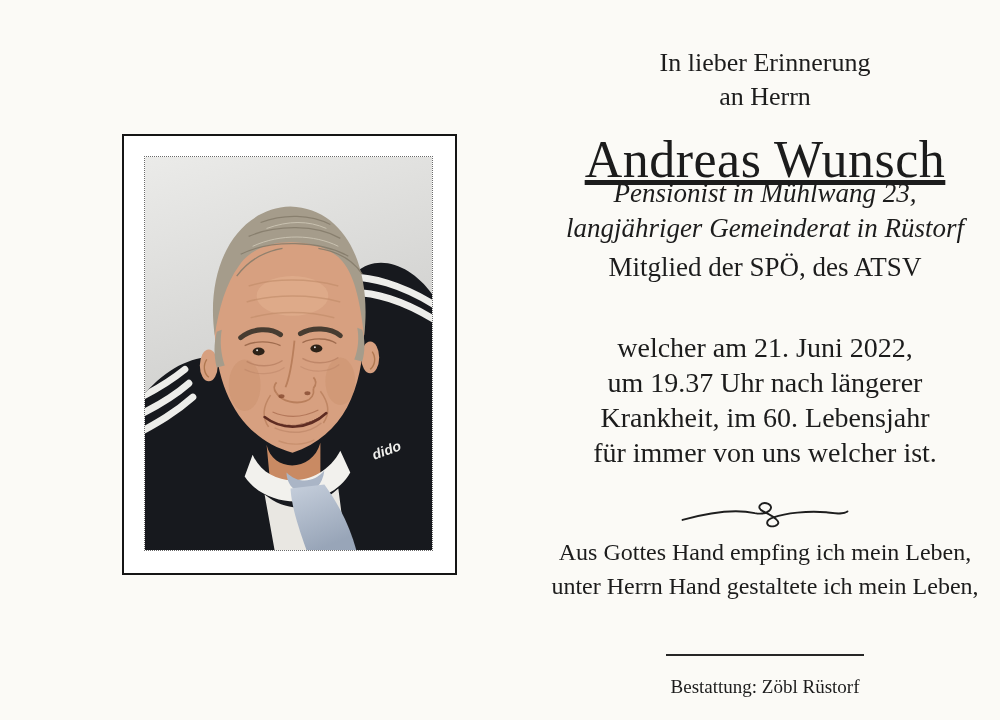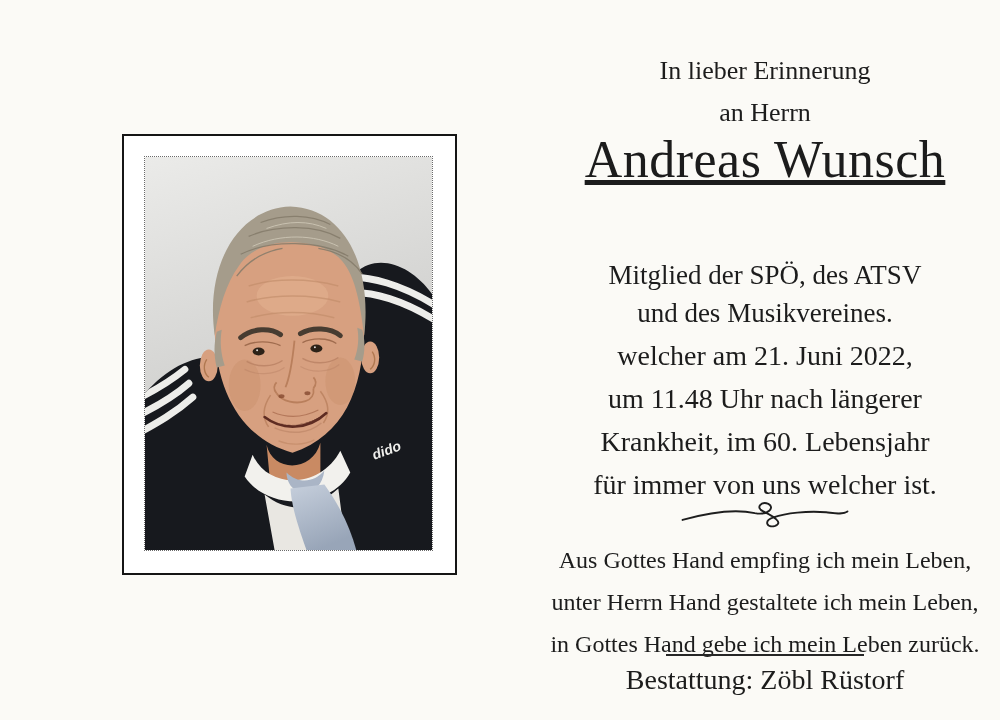--- a/index.html
+++ b/index.html
@@ -36,7 +36,7 @@
     text-align: center;
   }
   .text-col > div { position: absolute; left: 0; width: 460px; }
-  .line { white-space: nowrap; margin-top: 8px; }
+  .line { white-space: nowrap; }
 
   .intro-block { top: 46px; font-size: 26px; line-height: 34px; }
   .name-block  { top: 132px; font-size: 52px; line-height: 56px; letter-spacing: 0.5px; text-decoration: underline; }

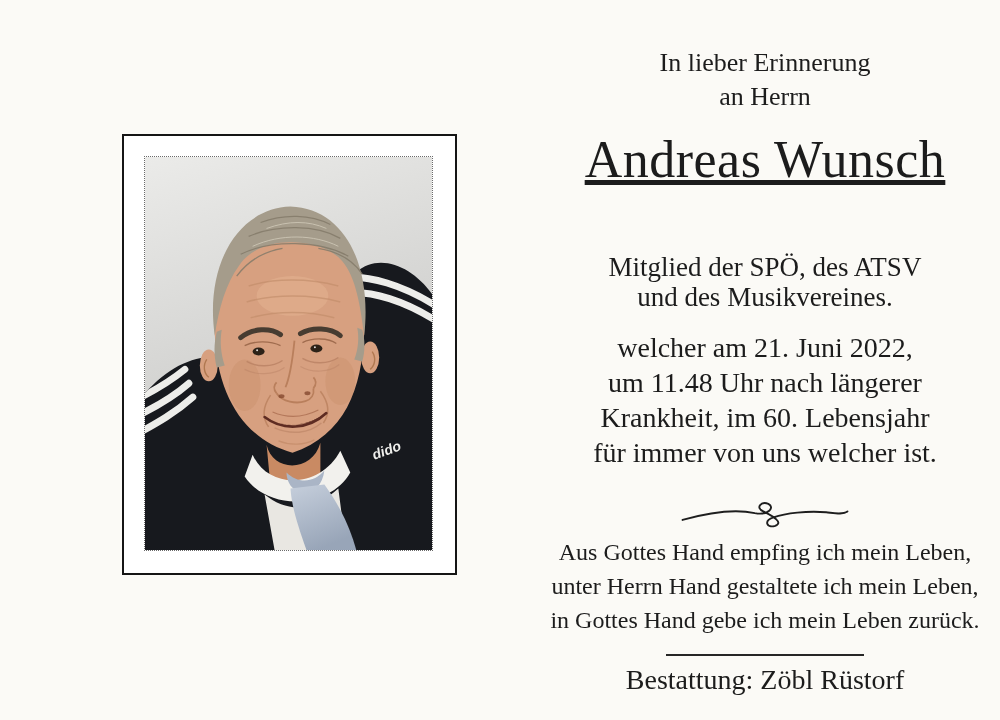--- a/index.html
+++ b/index.html
@@ -185,6 +185,10 @@
 
     <div class="name-block">Andreas Wunsch</div>
 
+    <div class="desc-block">
+      <div class="line">Pensionist in Mühlwang 23,</div>
+      <div class="line">langjähriger Gemeinderat in Rüstorf</div>
+    </div>
 
     <div class="member-block">
       <div class="line">Mitglied der SPÖ, des ATSV</div>

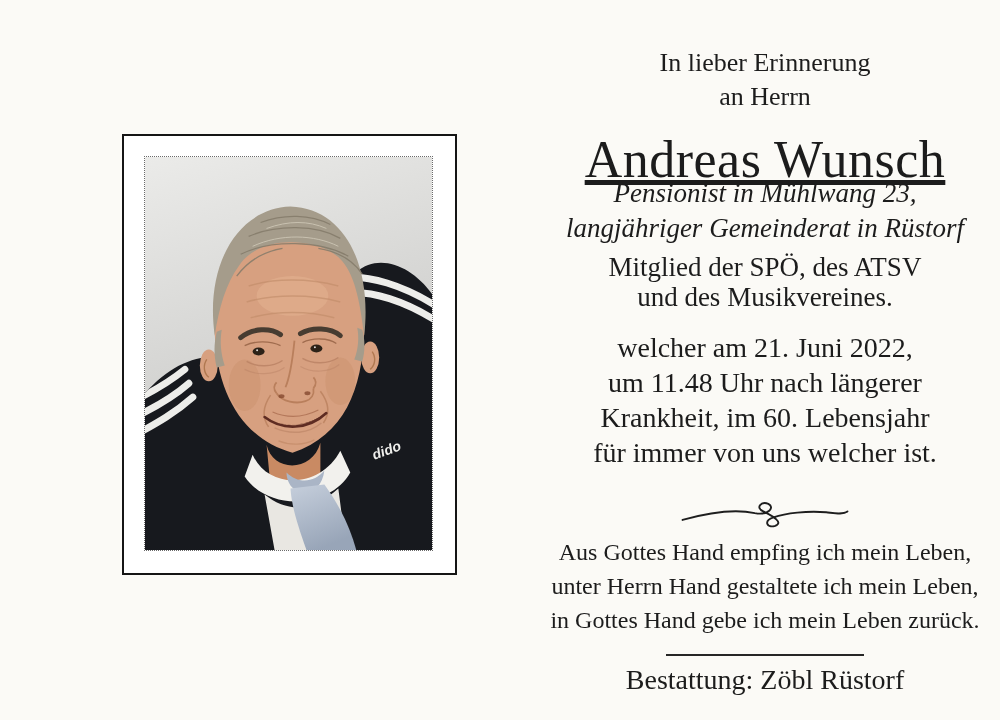--- a/index.html
+++ b/index.html
@@ -192,7 +192,6 @@
 
     <div class="member-block">
       <div class="line">Mitglied der SPÖ, des ATSV</div>
-      <div class="line">und des Musikvereines.</div>
     </div>
 
     <div class="notice-block">

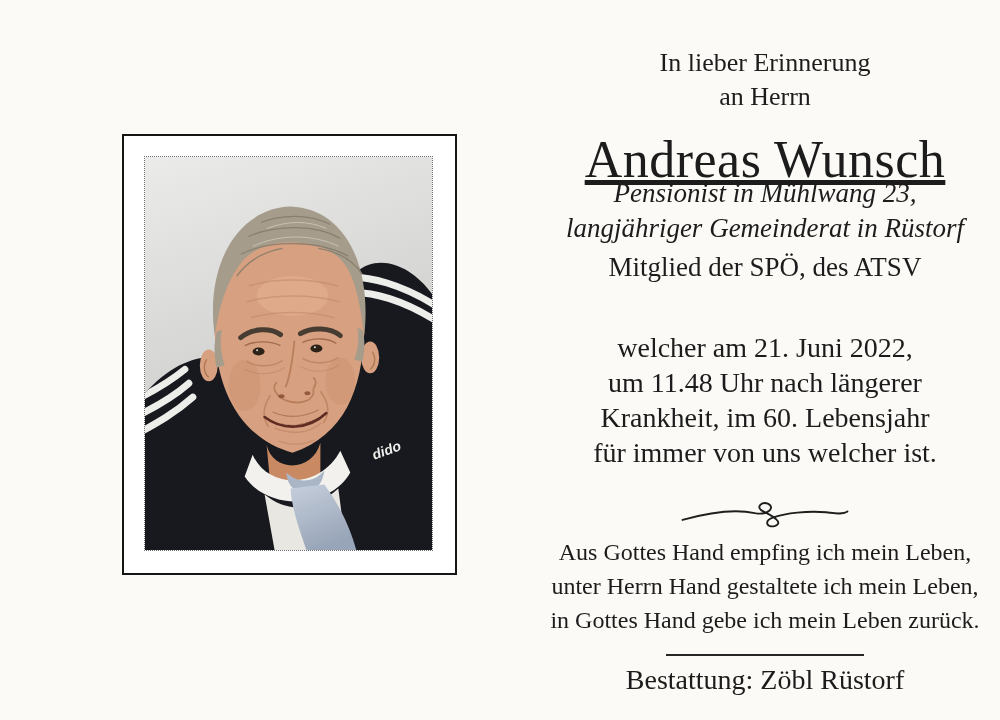--- a/index.html
+++ b/index.html
@@ -196,7 +196,7 @@
 
     <div class="notice-block">
       <div class="line">welcher am 21. Juni 2022,</div>
-      <div class="line">um 11.48 Uhr nach längerer</div>
+      <div class="line">um 19.37 Uhr nach längerer</div>
       <div class="line">Krankheit, im 60. Lebensjahr</div>
       <div class="line">für immer von uns welcher ist.</div>
     </div>

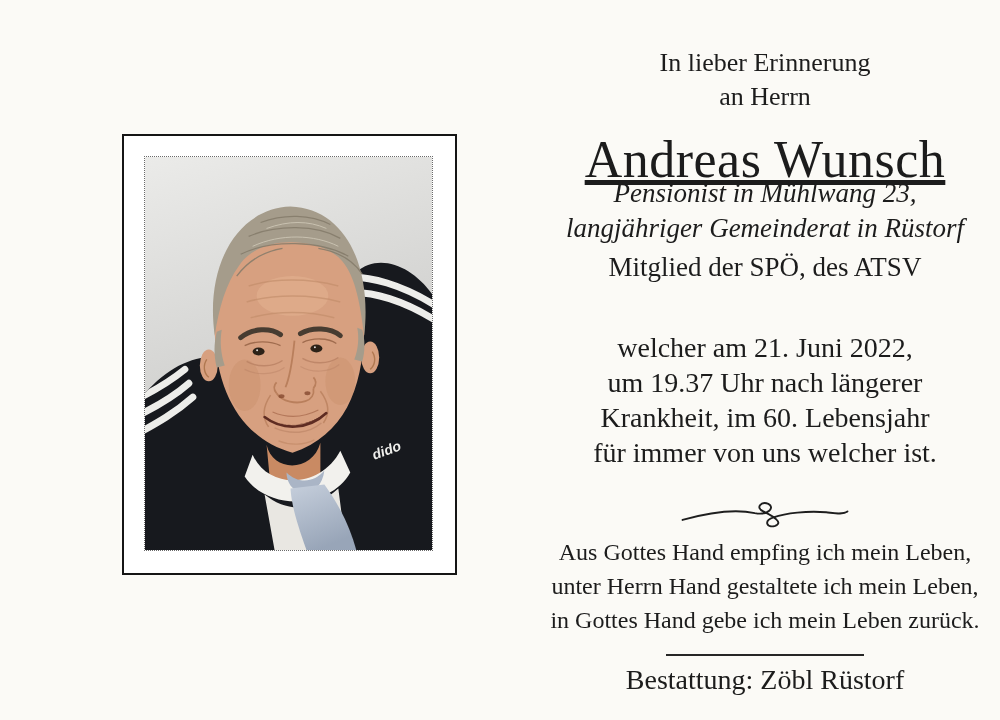--- a/index.html
+++ b/index.html
@@ -210,7 +210,6 @@
     <div class="verse-block">
       <div class="line">Aus Gottes Hand empfing ich mein Leben,</div>
       <div class="line">unter Herrn Hand gestaltete ich mein Leben,</div>
-      <div class="line">in Gottes Hand gebe ich mein Leben zurück.</div>
     </div>
 
     <div class="footer-block">

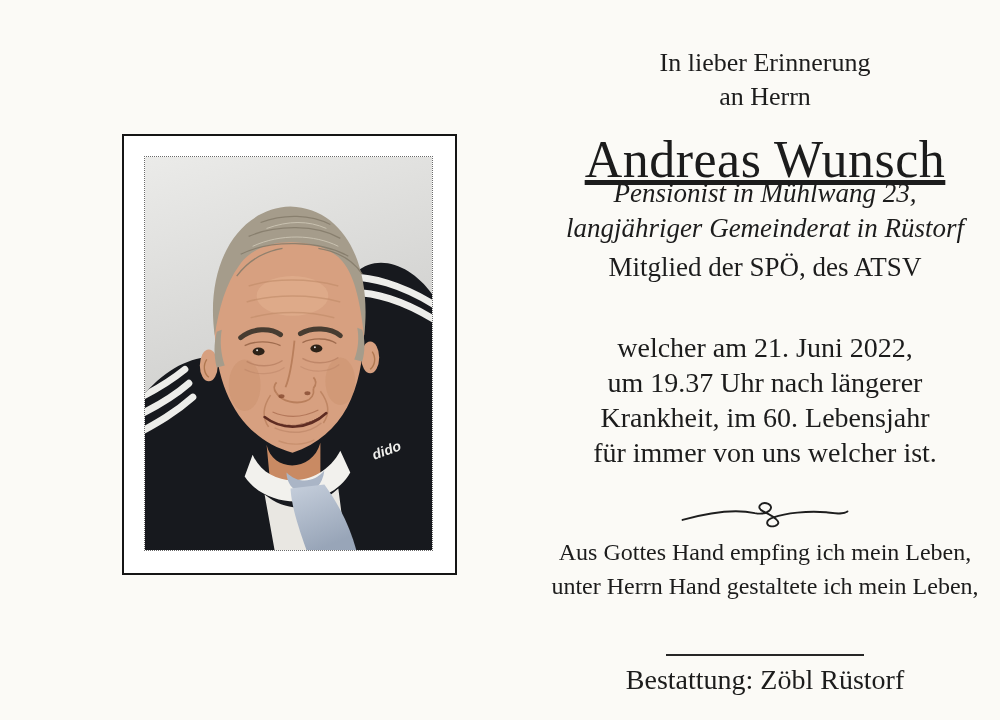--- a/index.html
+++ b/index.html
@@ -51,7 +51,7 @@
     width: 198px; margin: 0 auto; border: 0;
     border-top: 2px solid #262626; height: 0;
   }
-  .footer-text { font-size: 28px; line-height: 27px; margin-top: 10px; }
+  .footer-text { font-size: 19px; line-height: 27px; margin-top: 17px; }
 </style>
 </head>
 <body>

